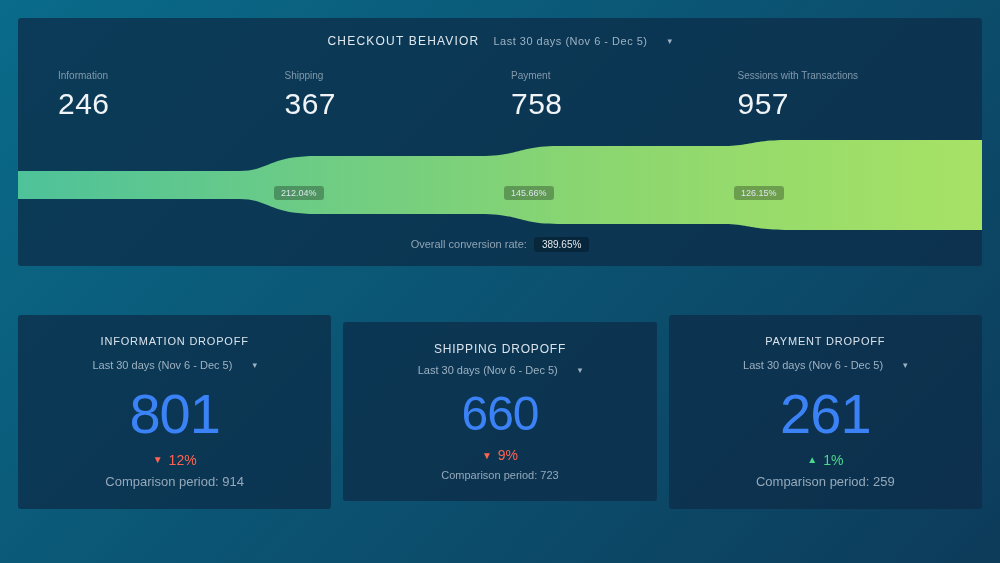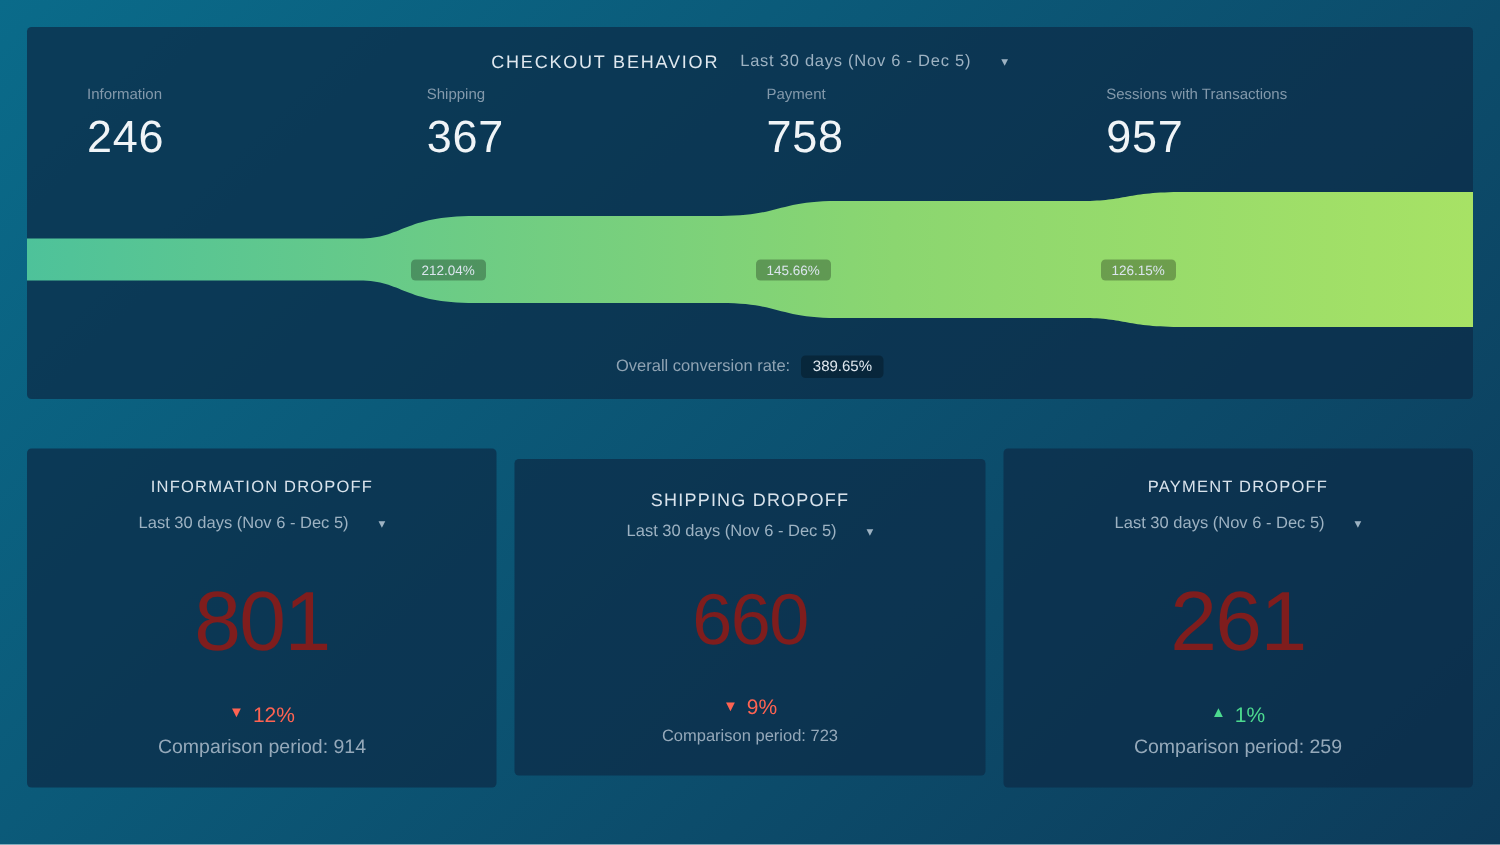--- a/index.html
+++ b/index.html
@@ -18,7 +18,7 @@
       position: relative;
     }
     .top-panel { flex: 0 0 248px; padding: 16px 22px 14px 22px; display: flex; flex-direction: column; }
-    .top-header { display: flex; justify-content: center; align-items: center; gap: 14px; font-size: 12px; letter-spacing: 0.5px; margin-bottom: 10px;}
+    .top-header { display: flex; justify-content: center; align-items: center; gap: 14px; font-size: 12px; letter-spacing: 0.5px; margin-bottom: 22px;}
     .top-title { color: #e0e8ef; font-weight: 400; font-size: 12px; letter-spacing: 1.2px; }
     .period-select { display: inline-flex; align-items: center; gap: 20px; color: #9db2c2; font-size: 11px; cursor: pointer; }
     .period-select .chev { font-size: 9px; }

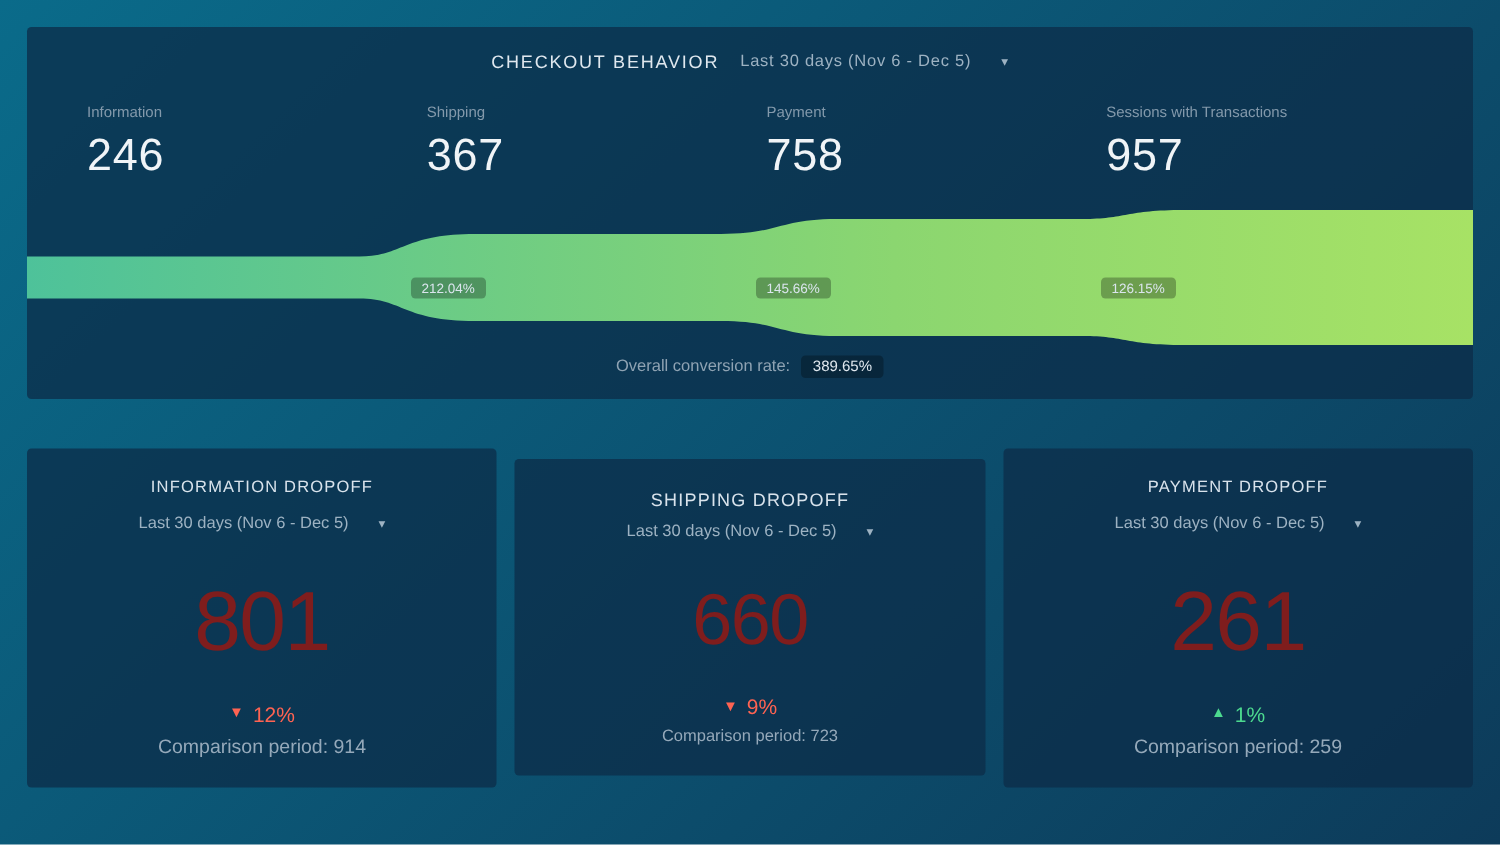--- a/index.html
+++ b/index.html
@@ -46,7 +46,7 @@
     .card { flex: 1; display:flex; flex-direction: column; align-items:center; justify-content:center; padding: 20px 14px;}
     .card-head-row { display:flex; align-items:center; justify-content:center; gap:12px; margin-bottom: 6px; flex-wrap: wrap;}
     .card-title { color: #d9e3ec; font-size: 11px; letter-spacing: 0.8px; }
-    .big-num { font-size: 56px; color: #7f1d1d; font-weight: 300; margin: 20px 0; letter-spacing:-1px;}
+    .big-num { font-size: 56px; color: #3b82f6; font-weight: 300; margin: 4px 0; letter-spacing:-1px;}
     .change { display: inline-flex; align-items:center; gap: 6px; font-size: 14px; margin: 2px 0 6px 0;}
     .change.down { color: #ff6352; }
     .change.up { color: #4cd98f; }

